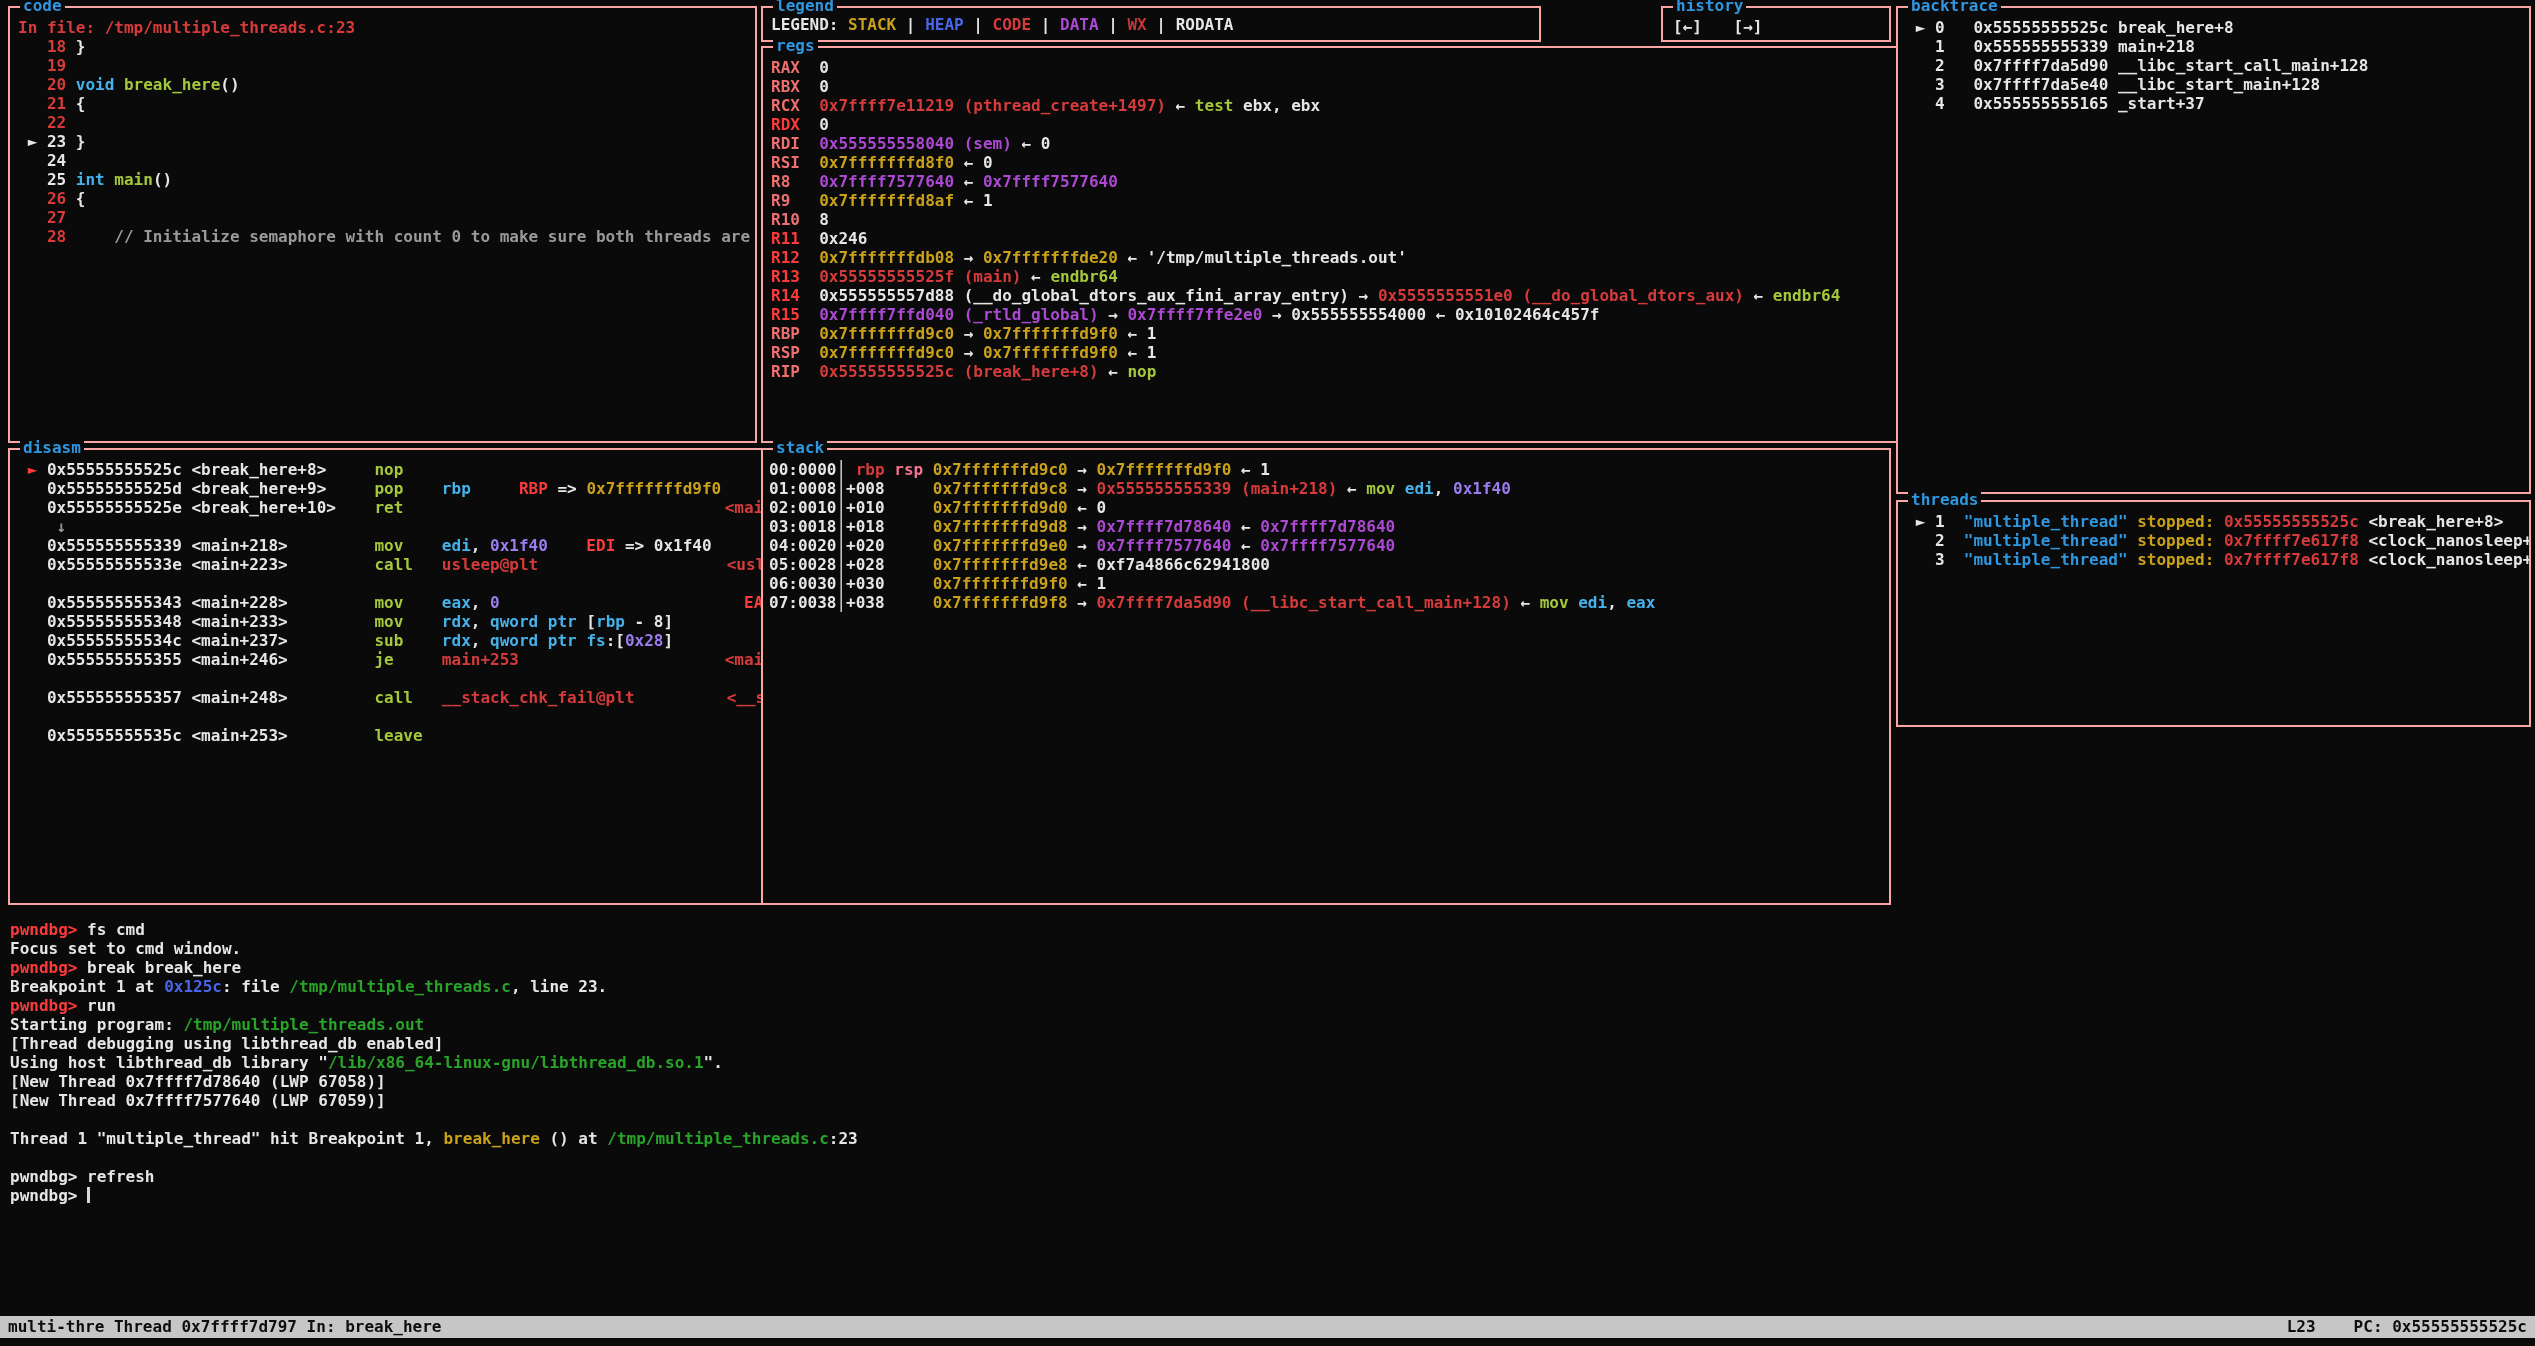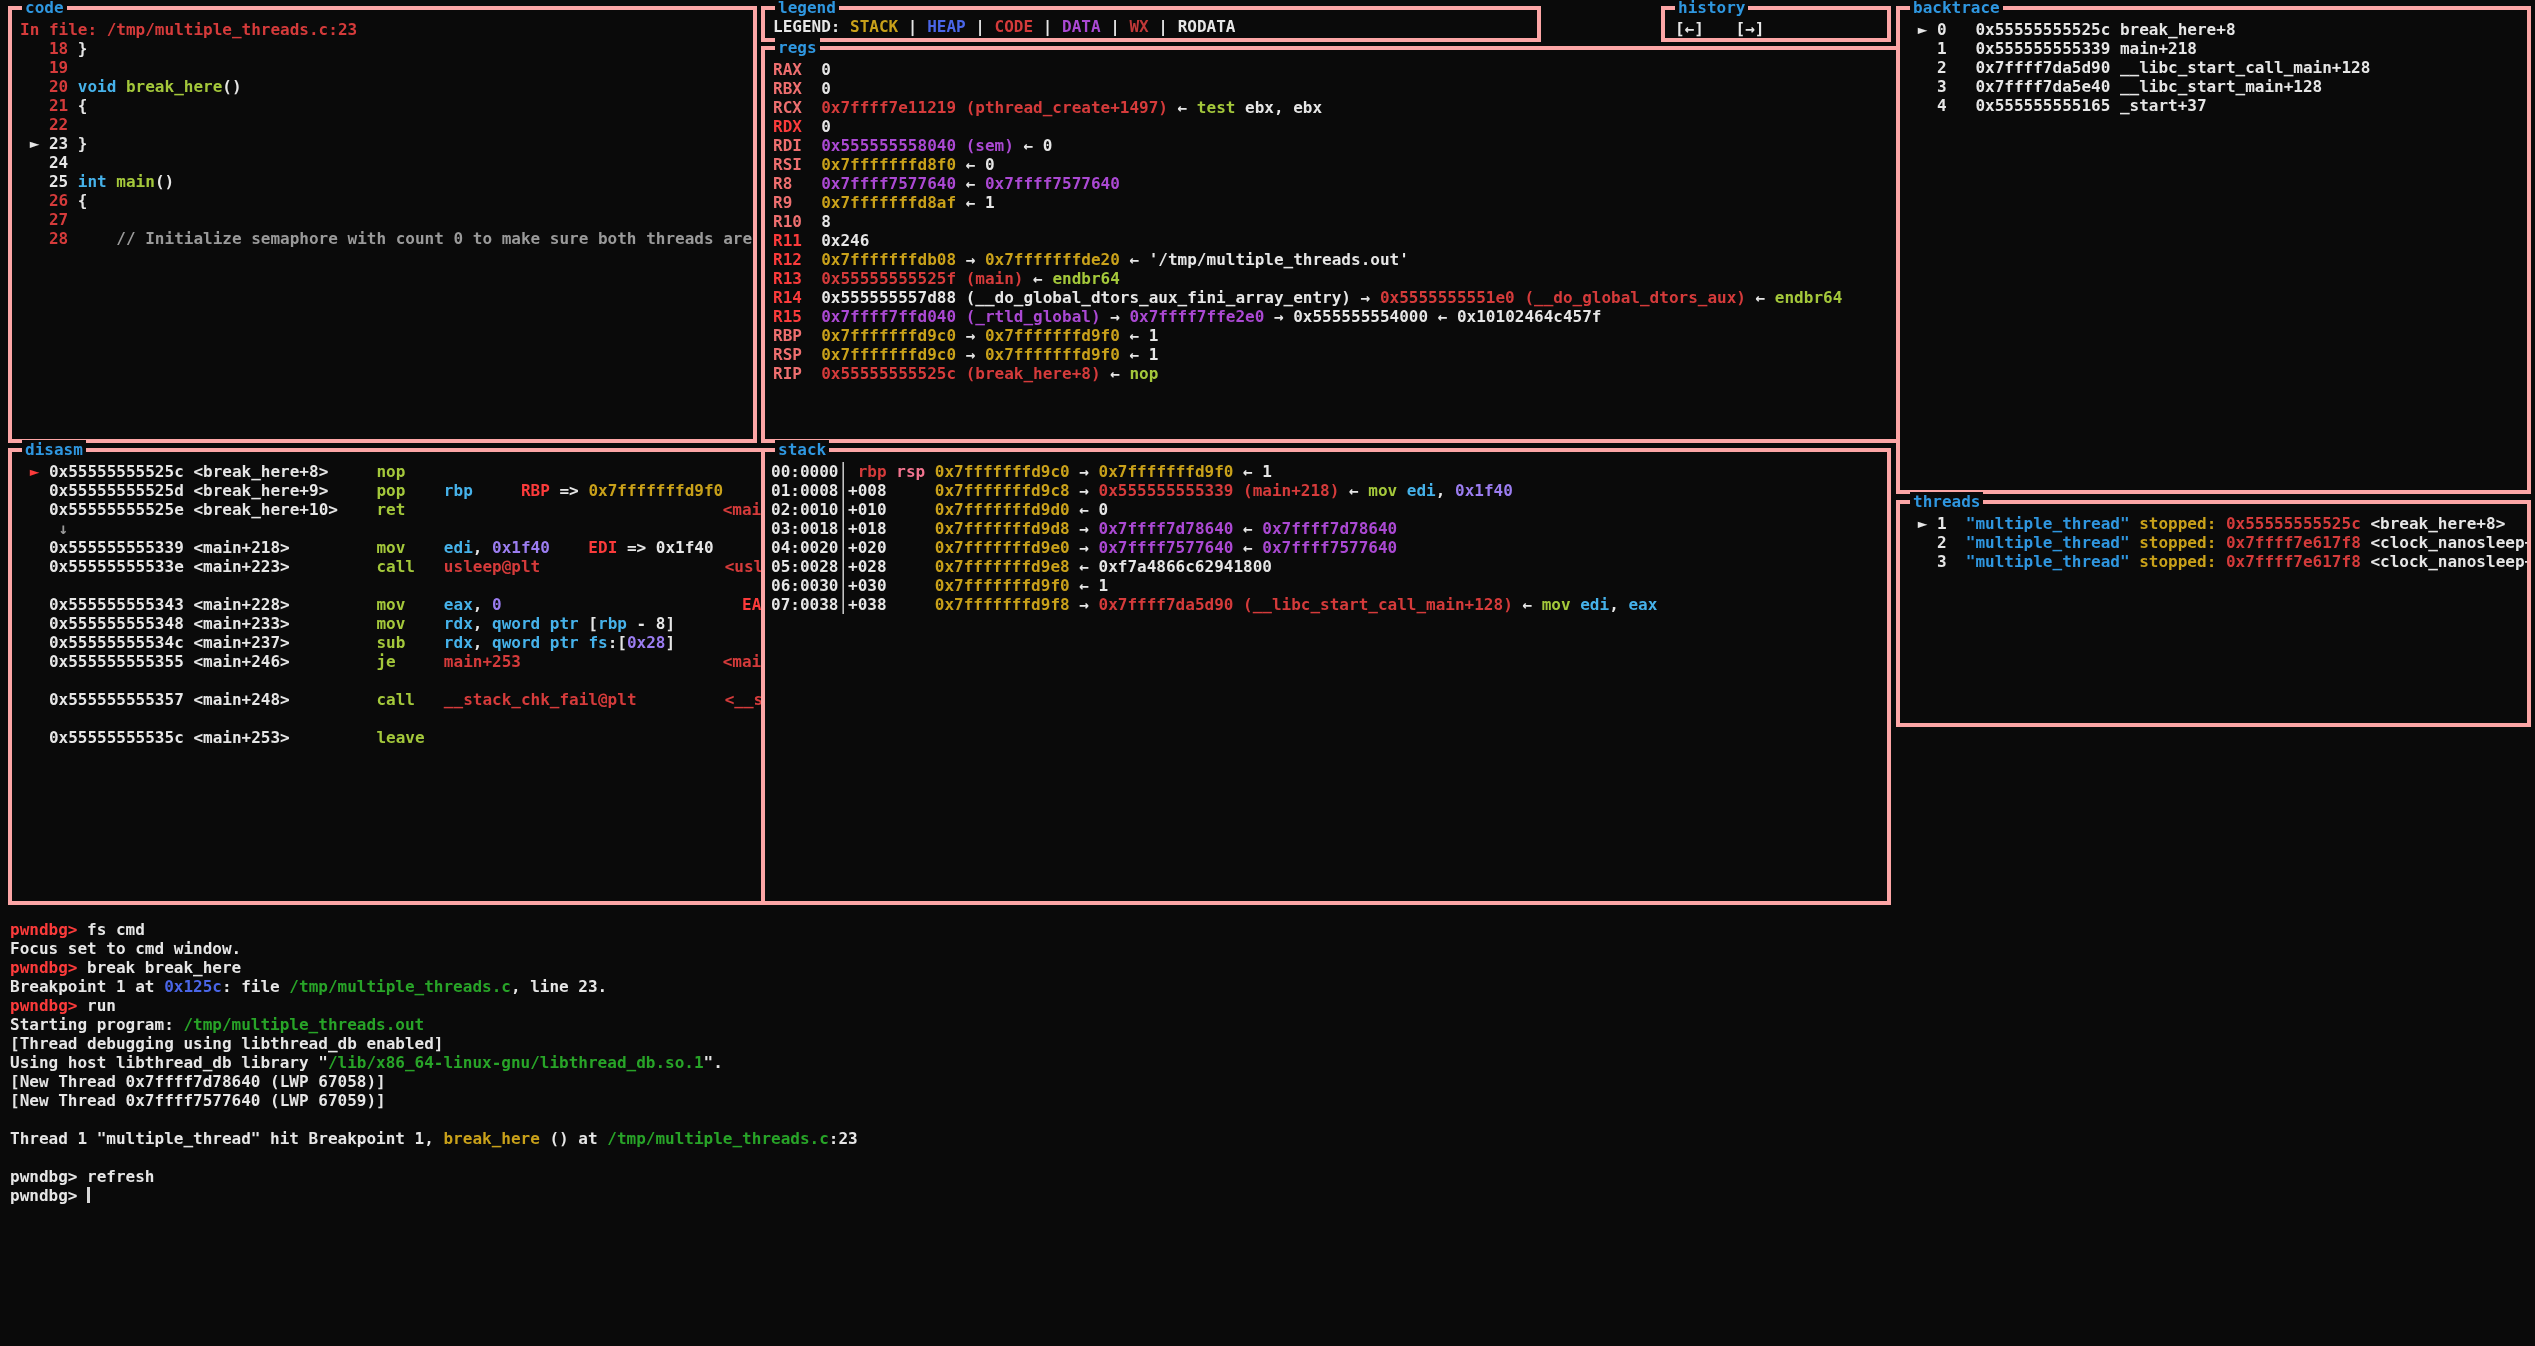--- a/index.html
+++ b/index.html
@@ -5,7 +5,7 @@
   html,body{margin:0;padding:0;background:#070707;}
   .screen{position:relative;width:2535px;height:1346px;background:#0a0a0a;overflow:hidden;
           font-family:"DejaVu Sans Mono",monospace;font-weight:bold;}
-  .panel{position:absolute;border:4px solid #fca5a5;box-sizing:border-box;background:#0a0a0a;}
+  .panel{position:absolute;border:2px solid #fca5a5;box-sizing:border-box;background:#0a0a0a;}
   .ptitle{position:absolute;top:-12px;left:10px;background:#0a0a0a;color:#2f97e0;
           font-size:16px;line-height:20px;padding:0 3px;font-weight:bold;}
   .lines{white-space:pre;font-size:16px;line-height:19px;color:#e6e6e6;

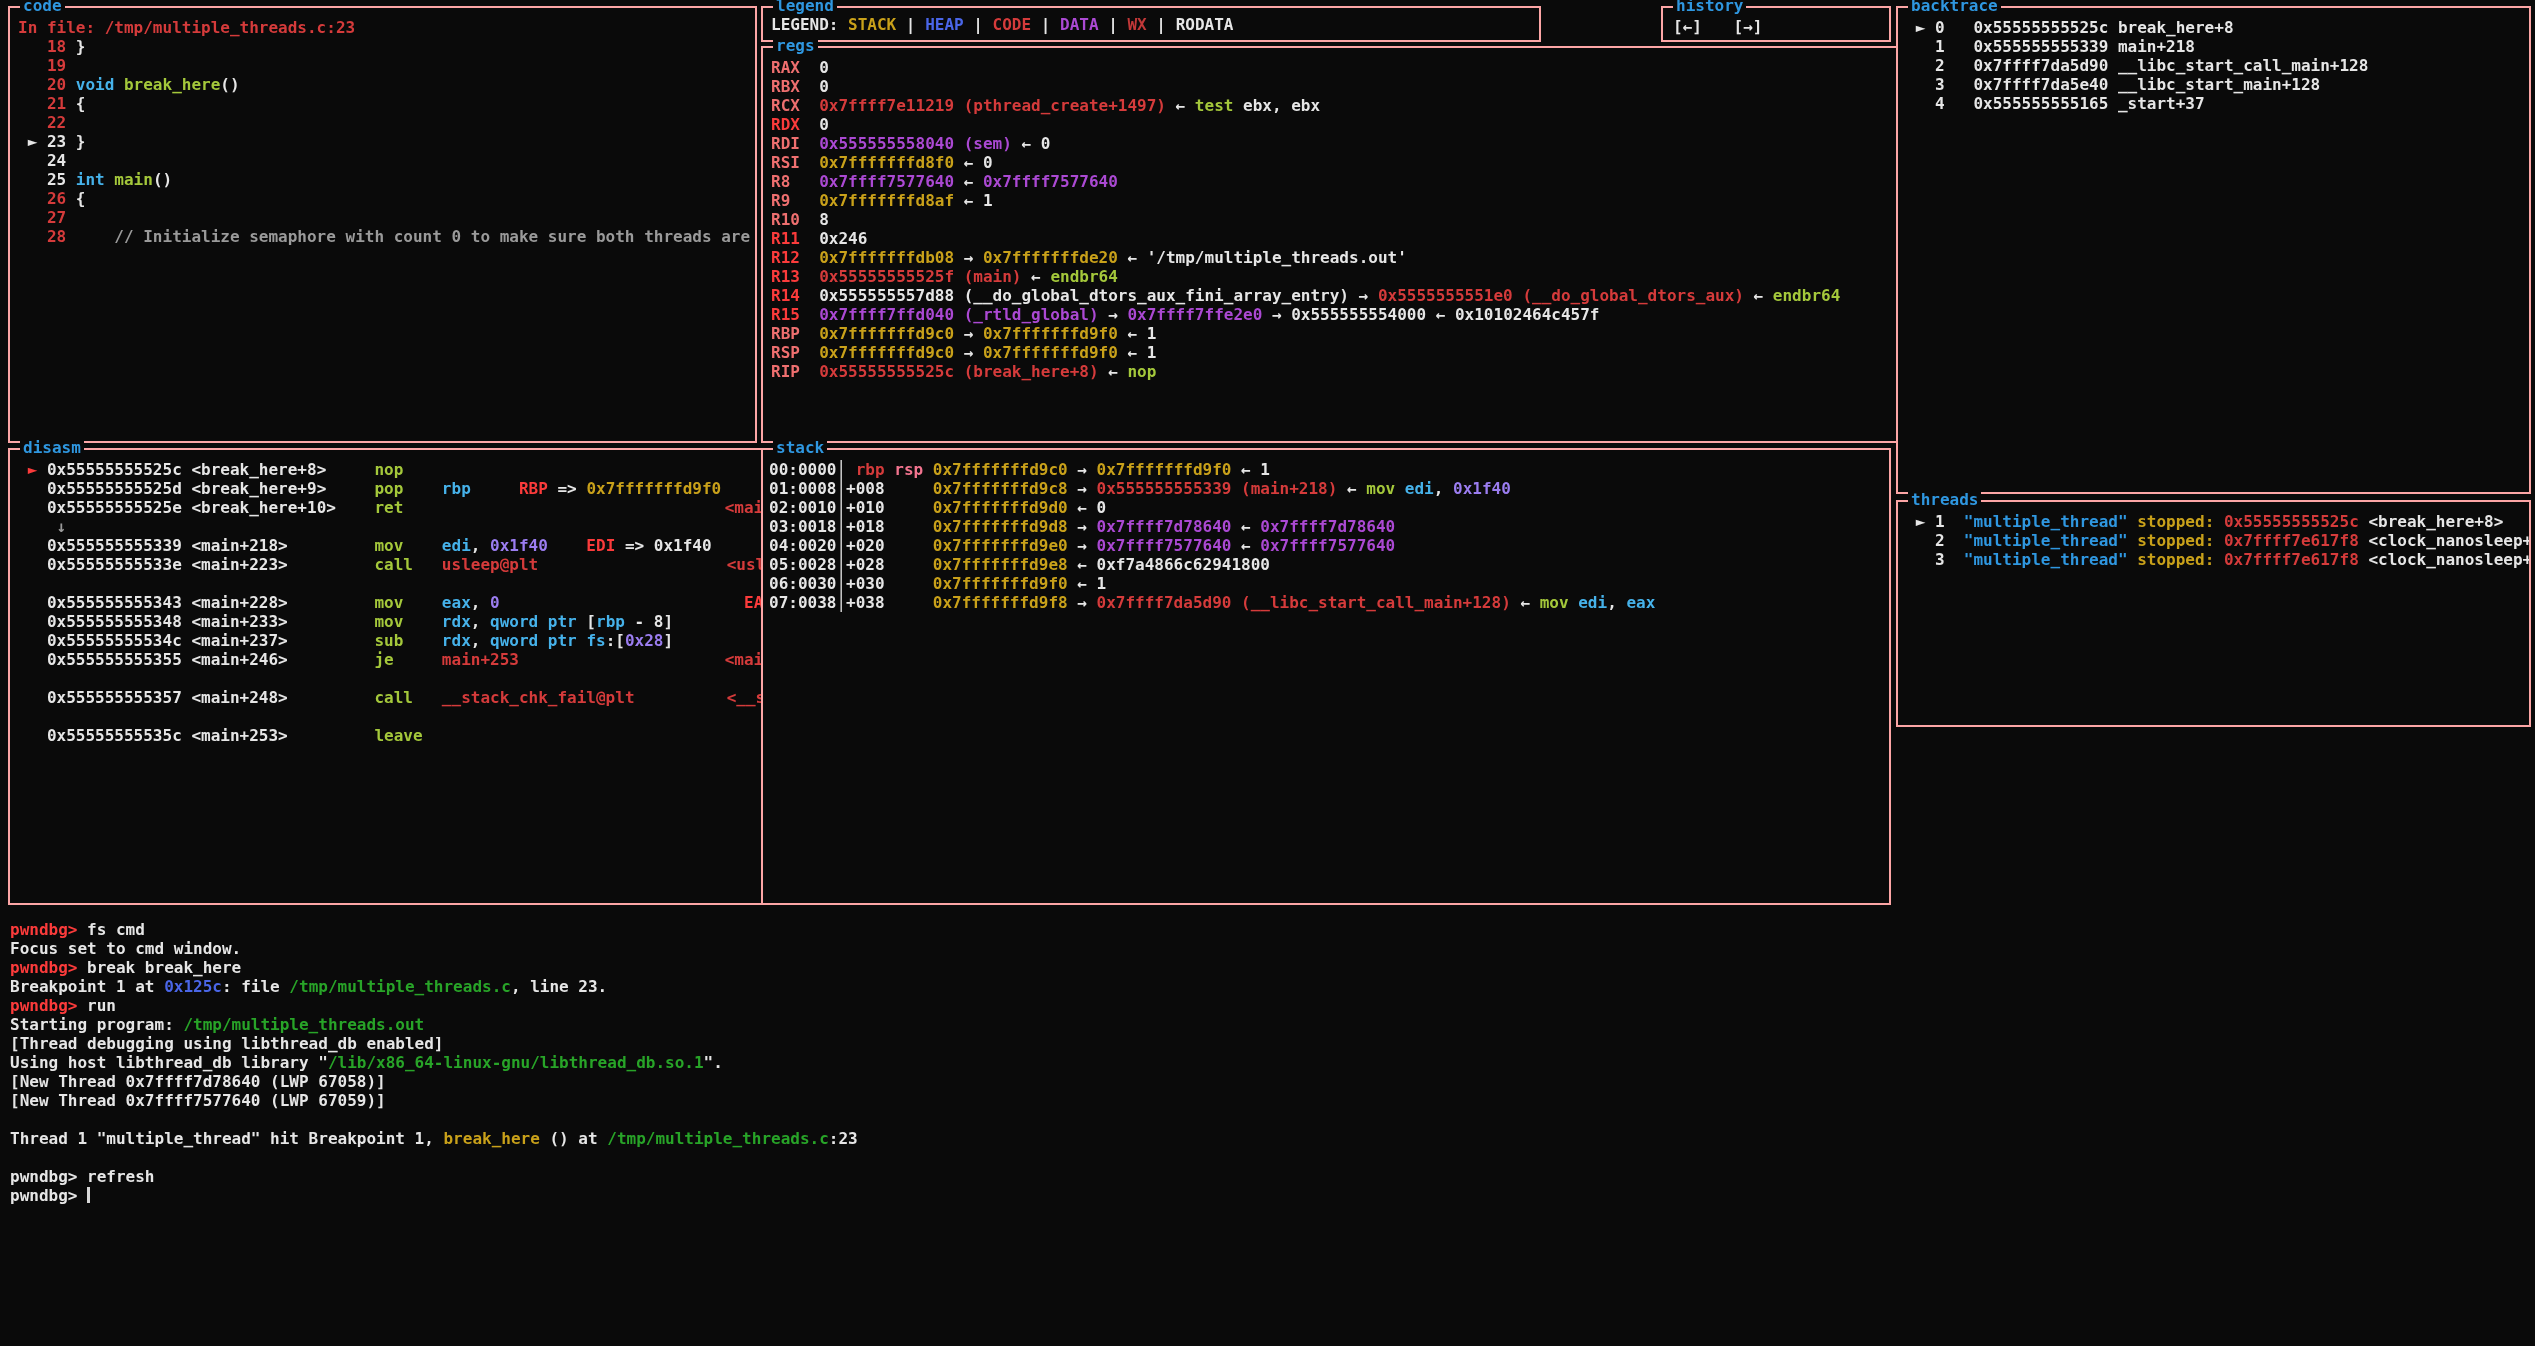--- a/index.html
+++ b/index.html
@@ -76,6 +76,13 @@
 
   <div class="terminal lines" style="padding:0;"><div class="line"><span class="c-rr">pwndbg&gt;</span><span class="c-w"> fs cmd</span></div><div class="line"><span class="c-w">Focus set to cmd window.</span></div><div class="line"><span class="c-rr">pwndbg&gt;</span><span class="c-w"> break break_here</span></div><div class="line"><span class="c-w">Breakpoint 1 at </span><span class="c-bb">0x125c</span><span class="c-w">: file </span><span class="c-gg">/tmp/multiple_threads.c</span><span class="c-w">, line 23.</span></div><div class="line"><span class="c-rr">pwndbg&gt;</span><span class="c-w"> run</span></div><div class="line"><span class="c-w">Starting program: </span><span class="c-gg">/tmp/multiple_threads.out</span></div><div class="line"><span class="c-w">[Thread debugging using libthread_db enabled]</span></div><div class="line"><span class="c-w">Using host libthread_db library "</span><span class="c-gg">/lib/x86_64-linux-gnu/libthread_db.so.1</span><span class="c-w">".</span></div><div class="line"><span class="c-w">[New Thread 0x7ffff7d78640 (LWP 67058)]</span></div><div class="line"><span class="c-w">[New Thread 0x7ffff7577640 (LWP 67059)]</span></div><div class="line"></div><div class="line"><span class="c-w">Thread 1 "multiple_thread" hit Breakpoint 1, </span><span class="c-y">break_here</span><span class="c-w"> () at </span><span class="c-gg">/tmp/multiple_threads.c</span><span class="c-w">:23</span></div><div class="line"></div><div class="line"><span class="c-w">pwndbg&gt; refresh</span></div><div class="line"><span class="c-w">pwndbg&gt; </span><span class="cursor"></span></div></div>
 
+  <div class="statusbar">
+    <span>multi-thre Thread 0x7ffff7d797 In: break_here</span>
+    <span class="rightgrp">
+      <span>L23</span>
+      <span>PC: 0x55555555525c</span>
+    </span>
+  </div>
 
 </div>
 

